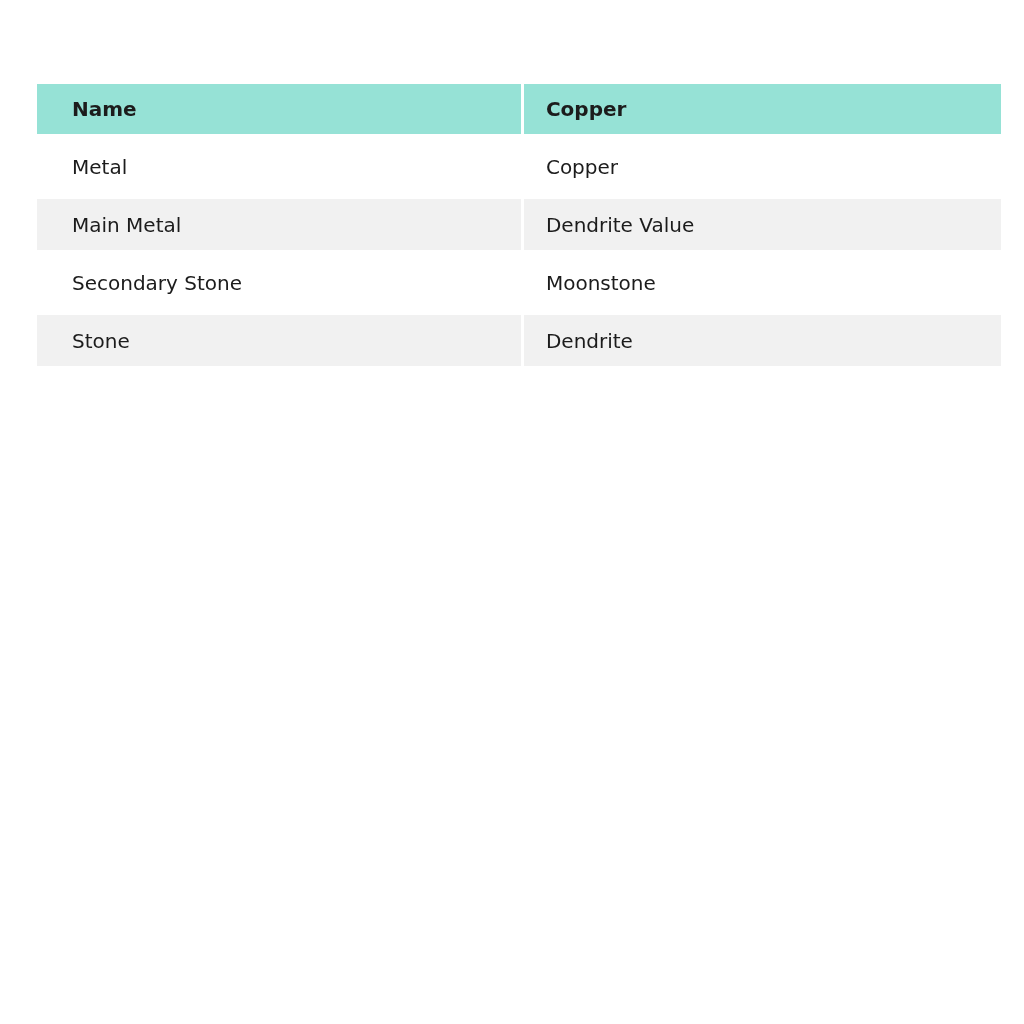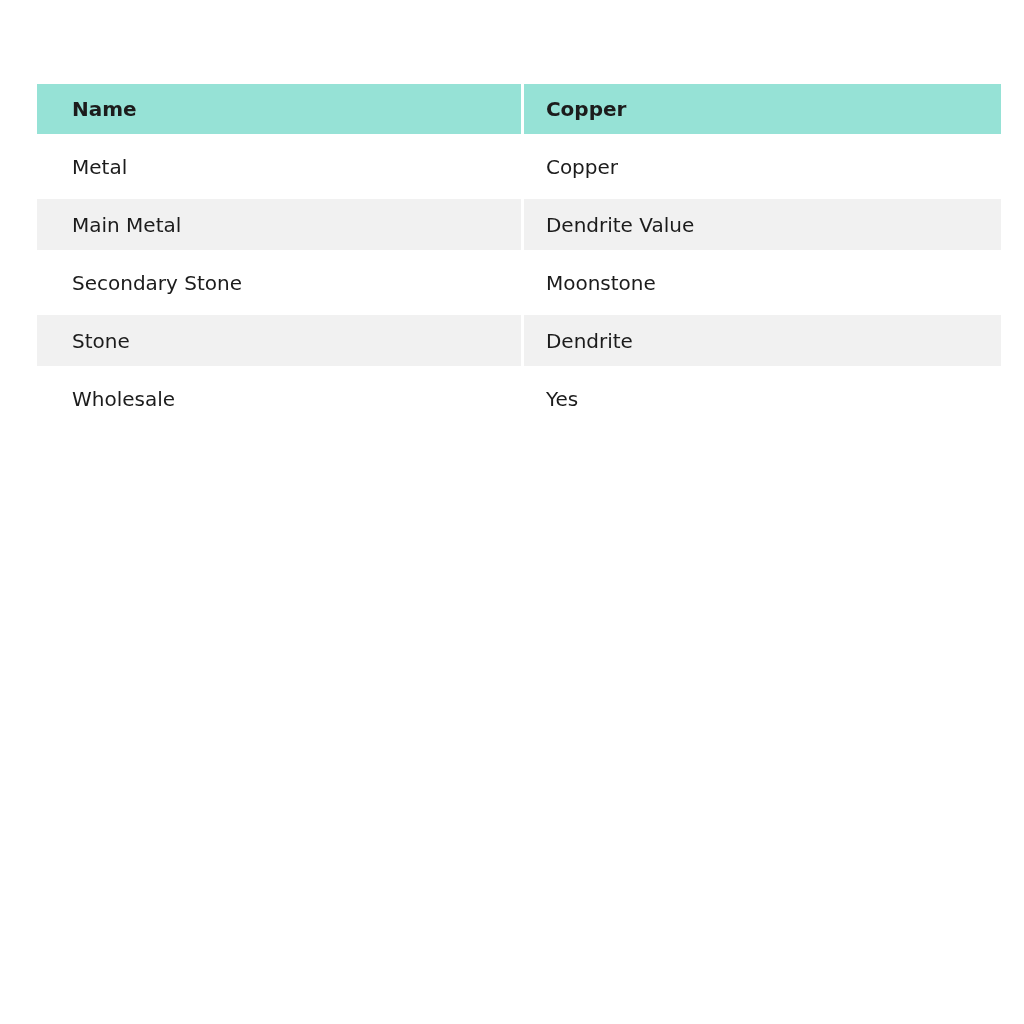--- a/index.html
+++ b/index.html
@@ -96,10 +96,6 @@
         <td class="name-col">Stone</td>
         <td class="value-col">Dendrite</td>
       </tr>
-      <tr>
-        <td class="name-col">Wholesale</td>
-        <td class="value-col">Yes</td>
-      </tr>
     </tbody>
   </table>
 </div>

